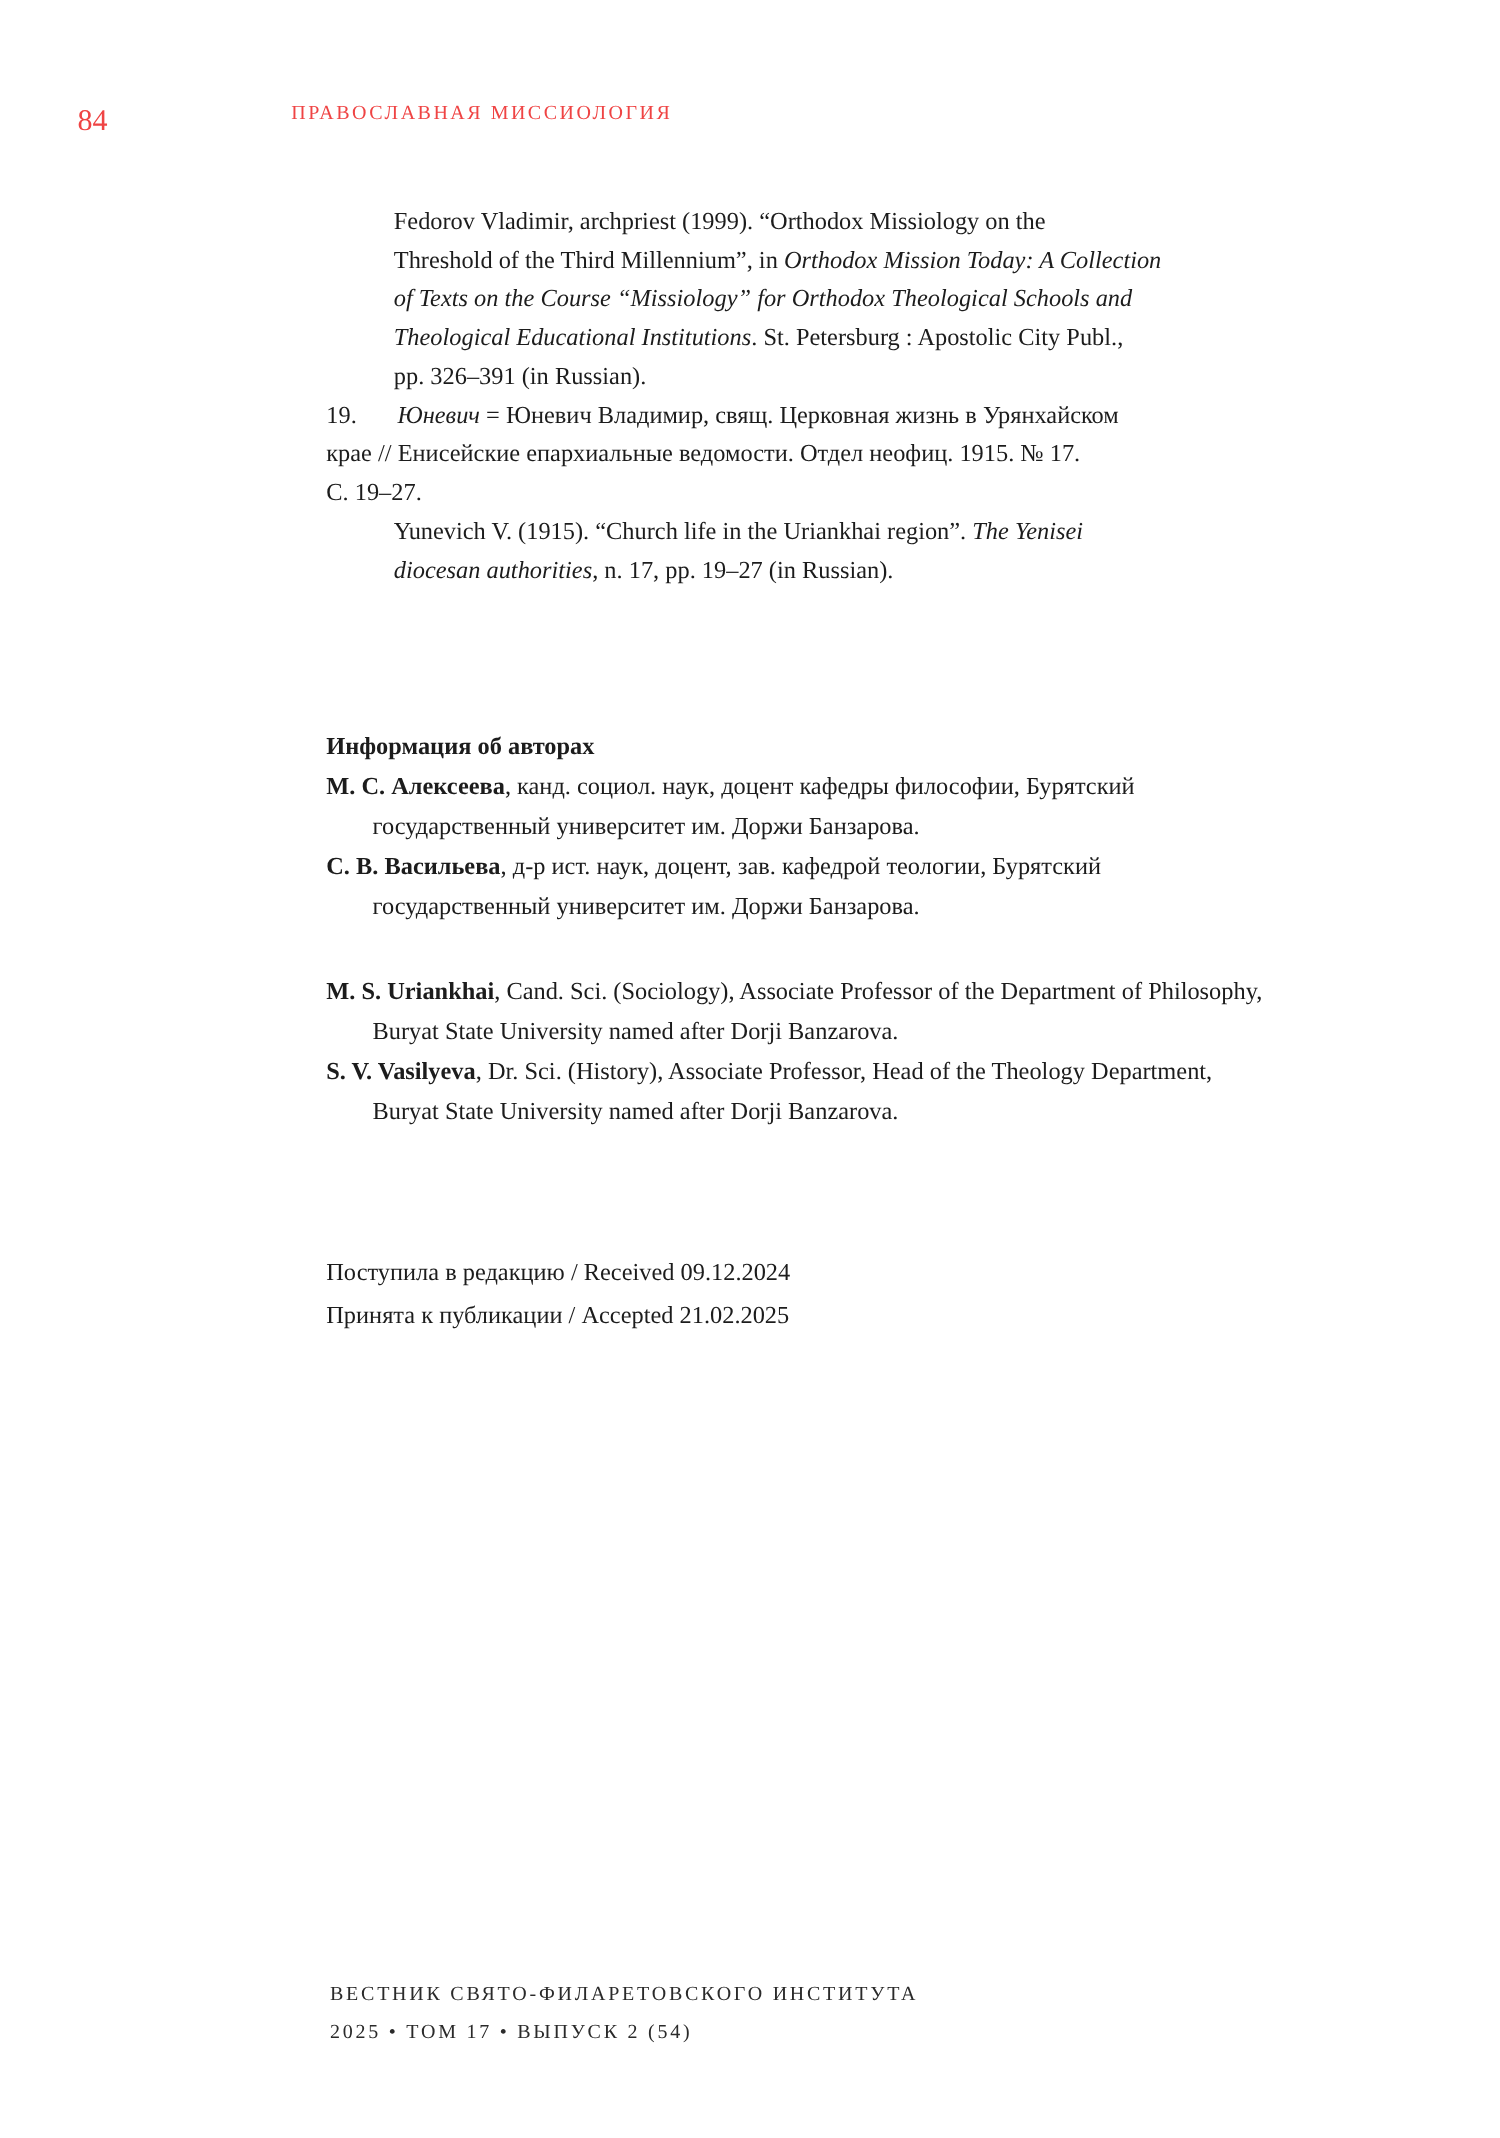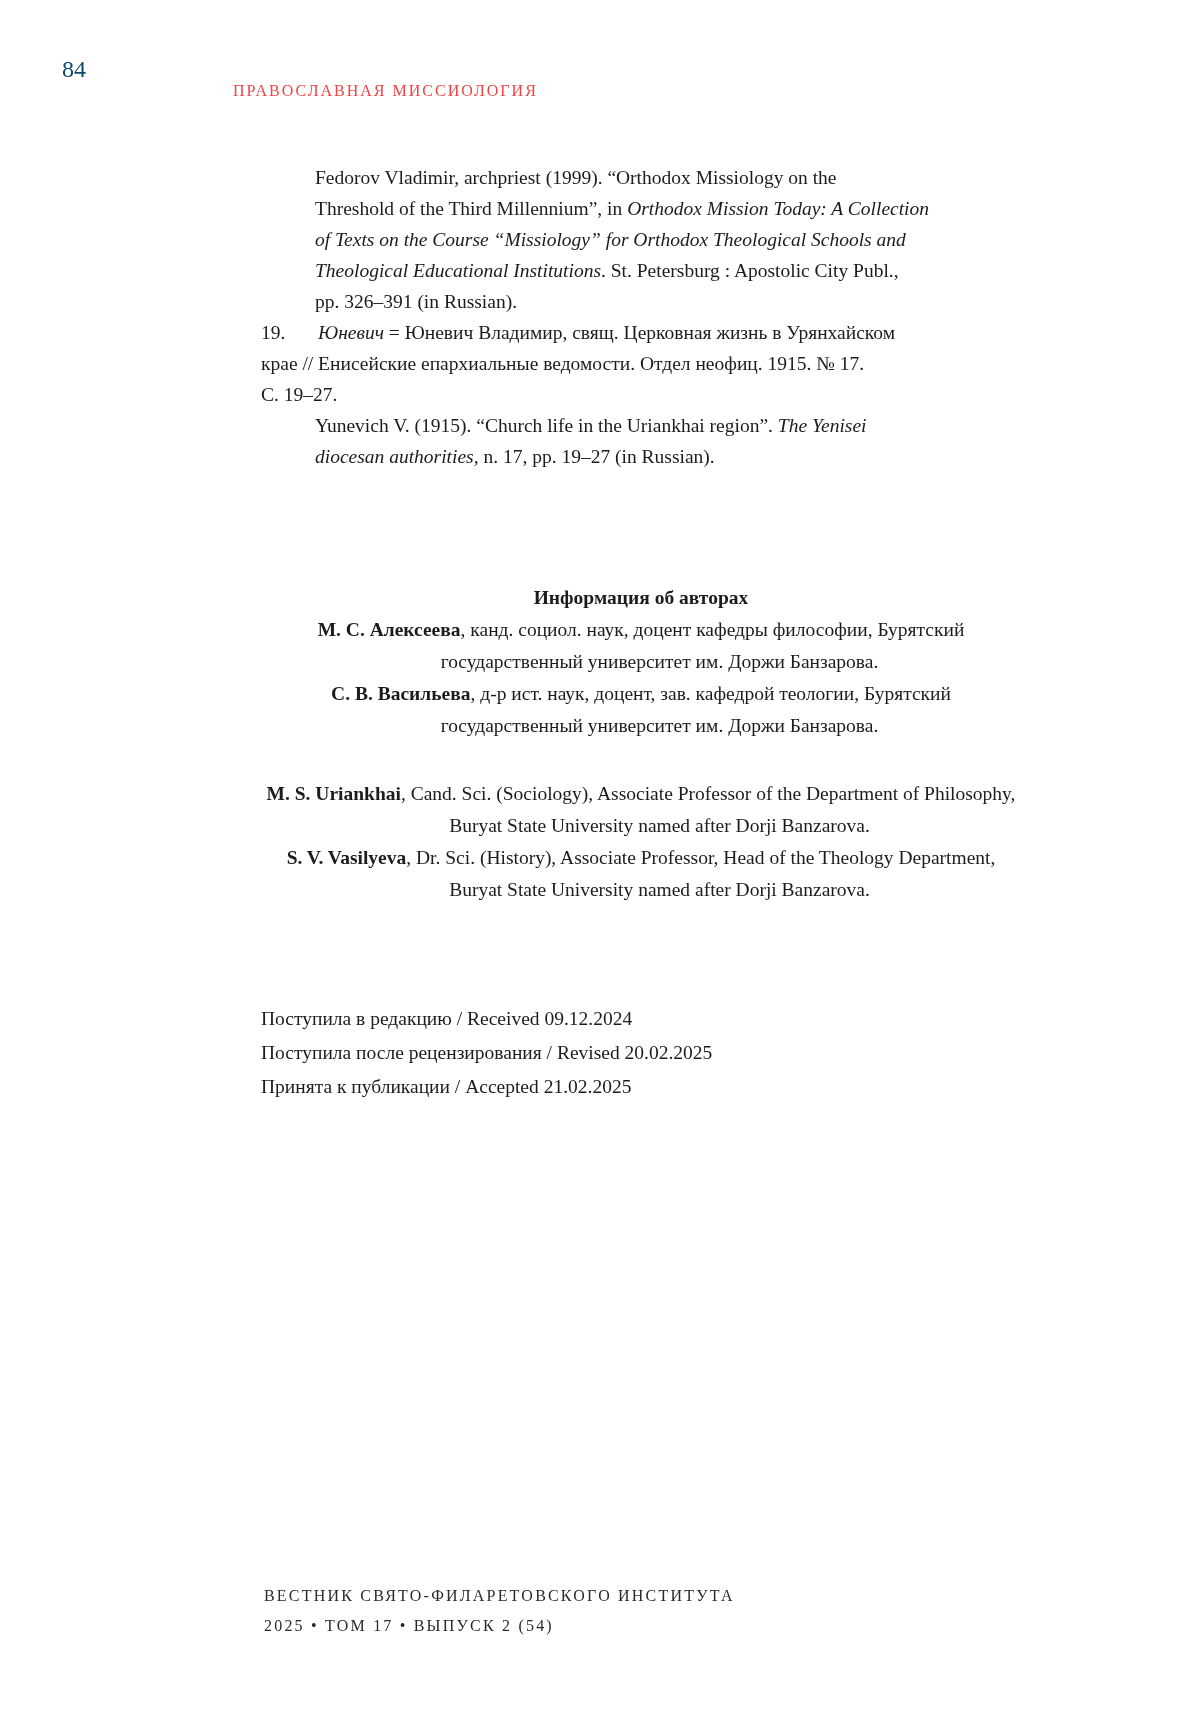--- a/index.html
+++ b/index.html
@@ -18,8 +18,8 @@
   .bd { font-weight: bold; }
 
   .running-page-num {
-    left: 62px; top: 56px;
-    font-size: 24px; color: #0c4a6e;
+    left: 62px; top: 84px;
+    font-size: 24px; color: #ef4444;
   }
   .running-title {
     left: 233px; top: 82px;

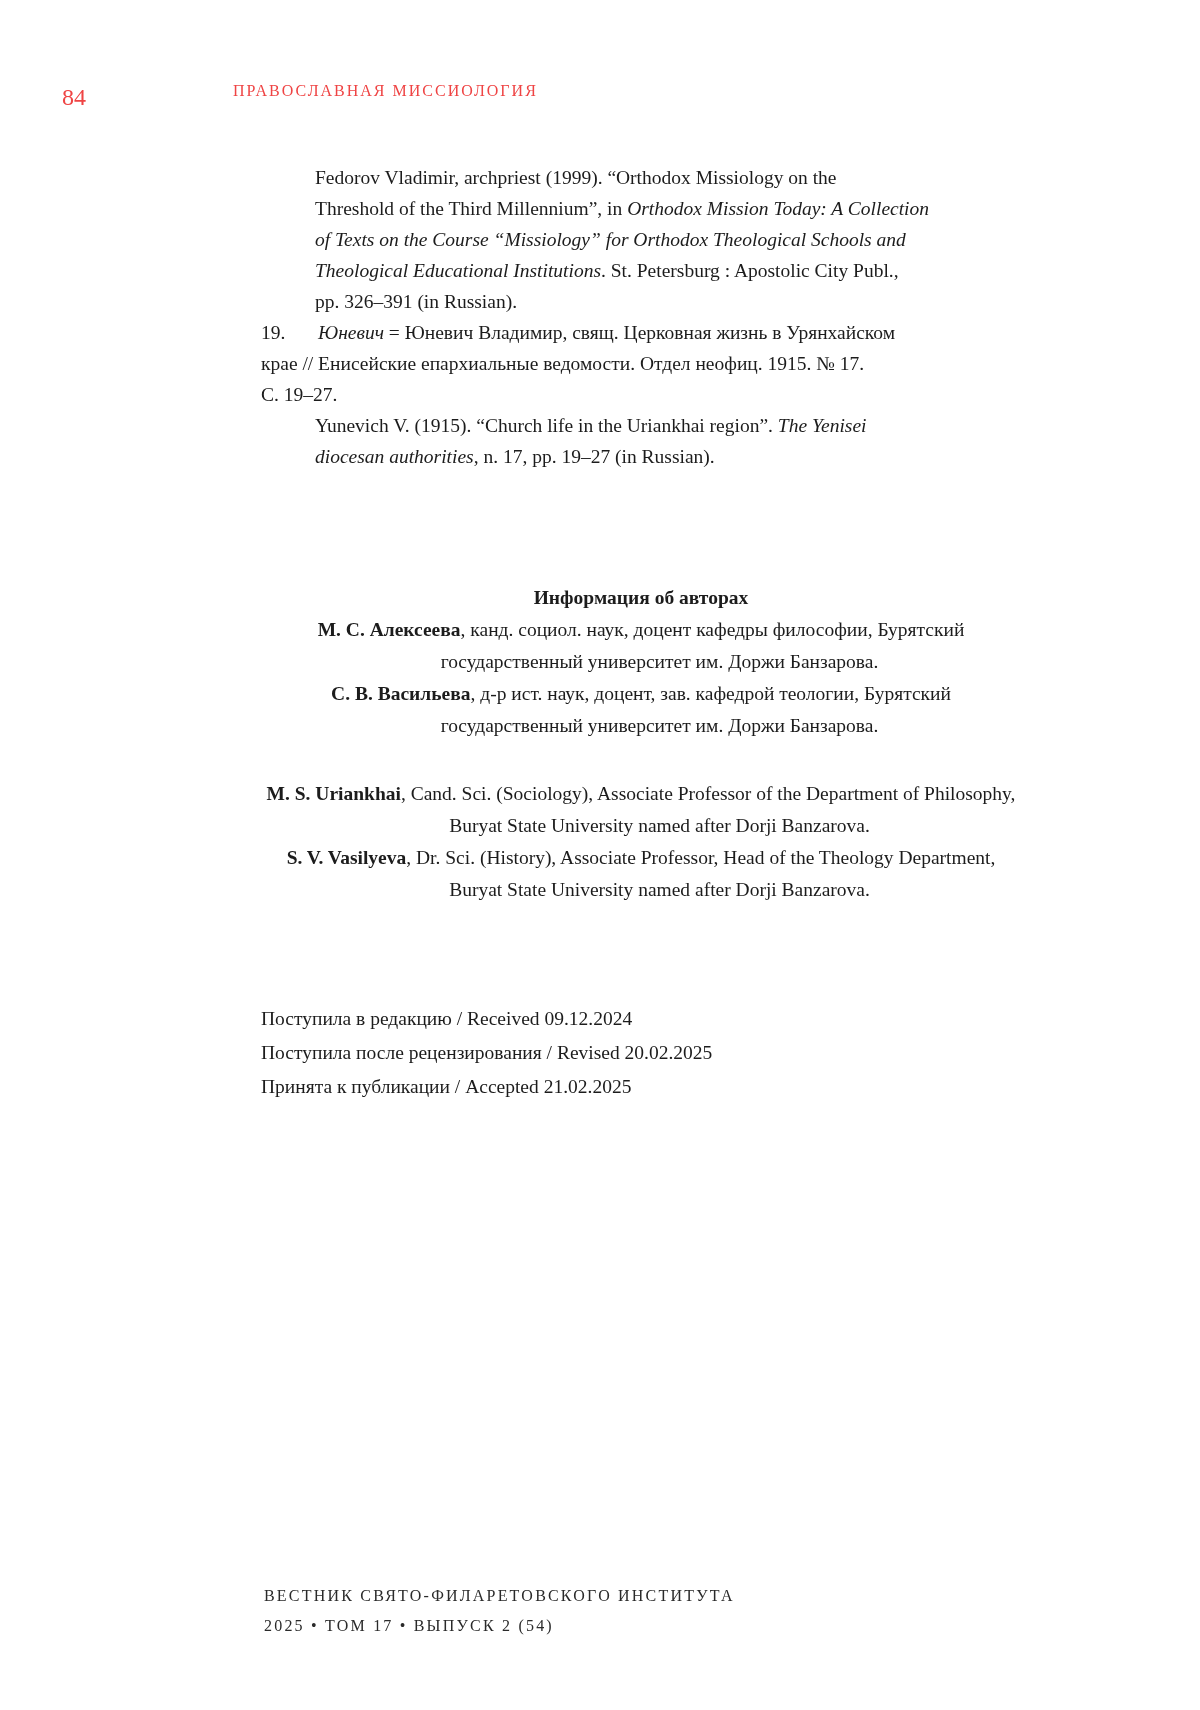--- a/index.html
+++ b/index.html
@@ -39,7 +39,6 @@
     left: 261px;
     font-size: 19.5px; line-height: 32px;
     width: 760px;
-    text-align: center;
   }
   .authors-ru { top: 582px; }
   .authors-en { top: 778px; }

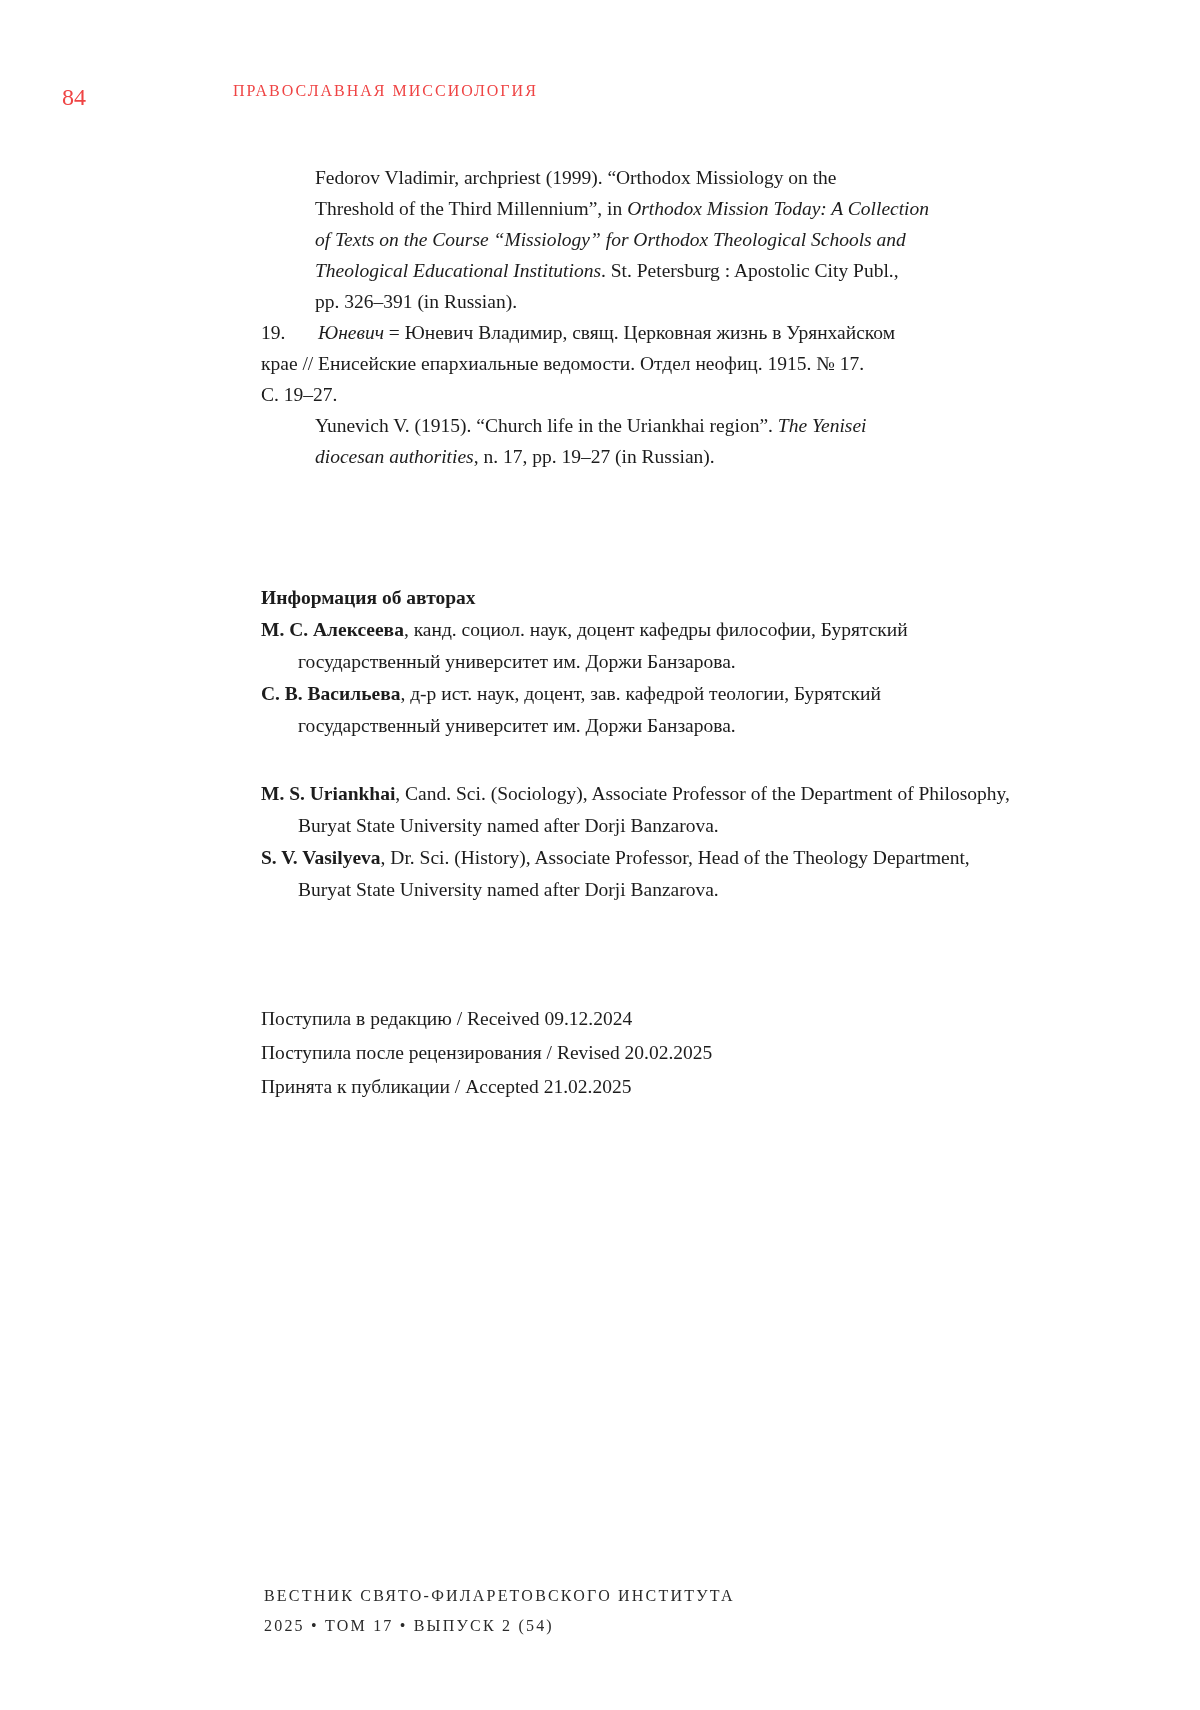--- a/index.html
+++ b/index.html
@@ -95,7 +95,6 @@
 
   <div class="abs dates">
     <div class="line">Поступила в редакцию / Received 09.12.2024</div>
-    <div class="line">Поступила после рецензирования / Revised 20.02.2025</div>
     <div class="line">Принята к публикации / Accepted 21.02.2025</div>
   </div>
 

